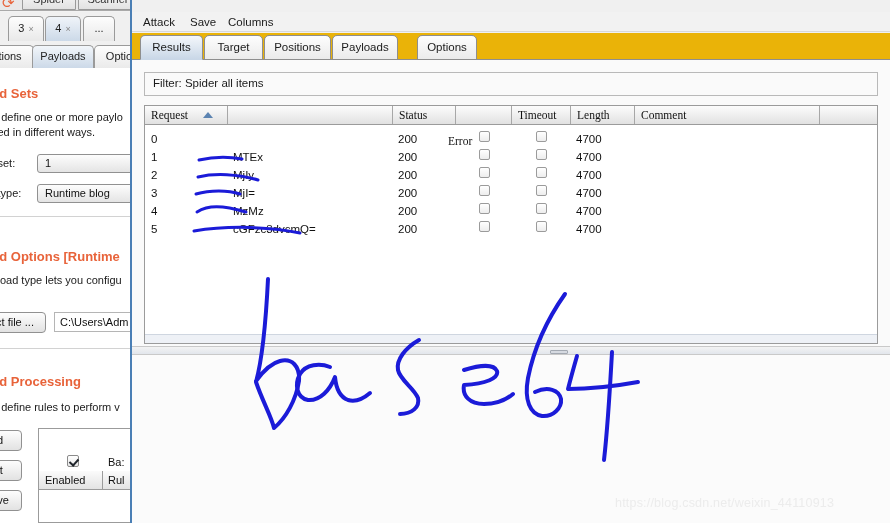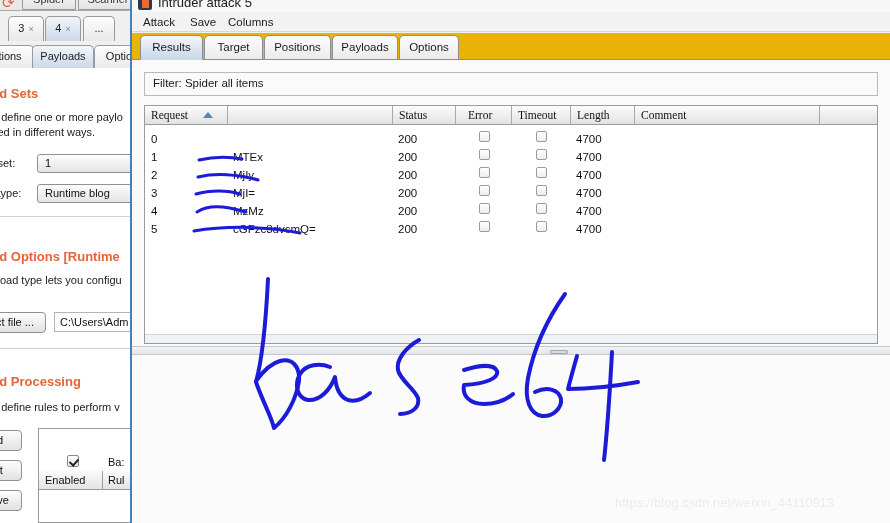--- a/index.html
+++ b/index.html
@@ -443,10 +443,6 @@
 
   <div id="intruder">
 
-    <div id="titlebar">
-      <div id="title-icon"></div>
-      <div id="title-text">Intruder attack 5</div>
-    </div>
 
     <div id="menubar">
       <div class="menu-item" style="left:8px;">Attack</div>

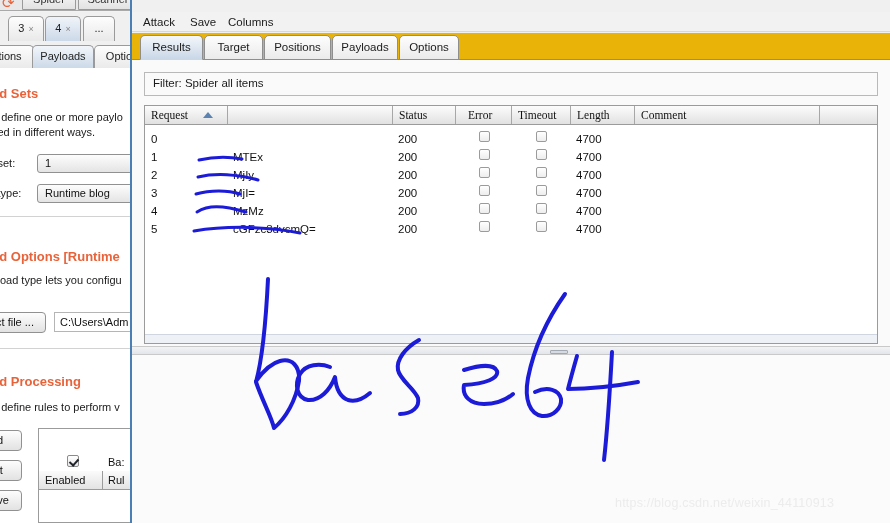--- a/index.html
+++ b/index.html
@@ -455,7 +455,7 @@
       <div class="itab" style="left:72px;width:59px;">Target</div>
       <div class="itab" style="left:132px;width:67px;">Positions</div>
       <div class="itab" style="left:200px;width:66px;">Payloads</div>
-      <div class="itab" style="left:267px;width:60px;">Options</div>
+      <div class="itab" style="left:285px;width:60px;">Options</div>
     </div>
 
     <div id="content">

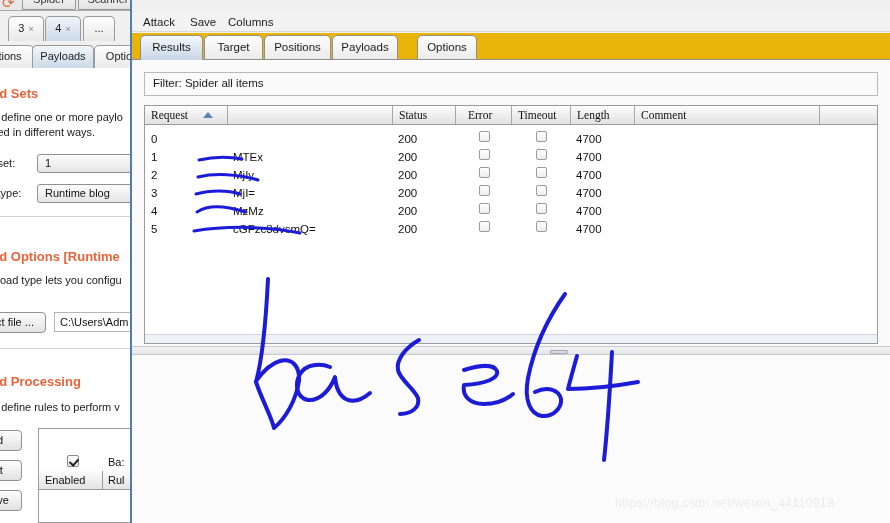--- a/index.html
+++ b/index.html
@@ -476,7 +476,7 @@
           <div class="colsep" style="left:247px;"></div>
           <div class="colhdr" style="left:248px;width:62px;">Status</div>
           <div class="colsep" style="left:310px;"></div>
-          <div class="colhdr" style="left:317px;width:55px;">Error</div>
+          <div class="colhdr" style="left:297px;width:55px;margin-top:26px;">Error</div>
           <div class="colsep" style="left:366px;"></div>
           <div class="colhdr" style="left:367px;width:58px;">Timeout</div>
           <div class="colsep" style="left:425px;"></div>

